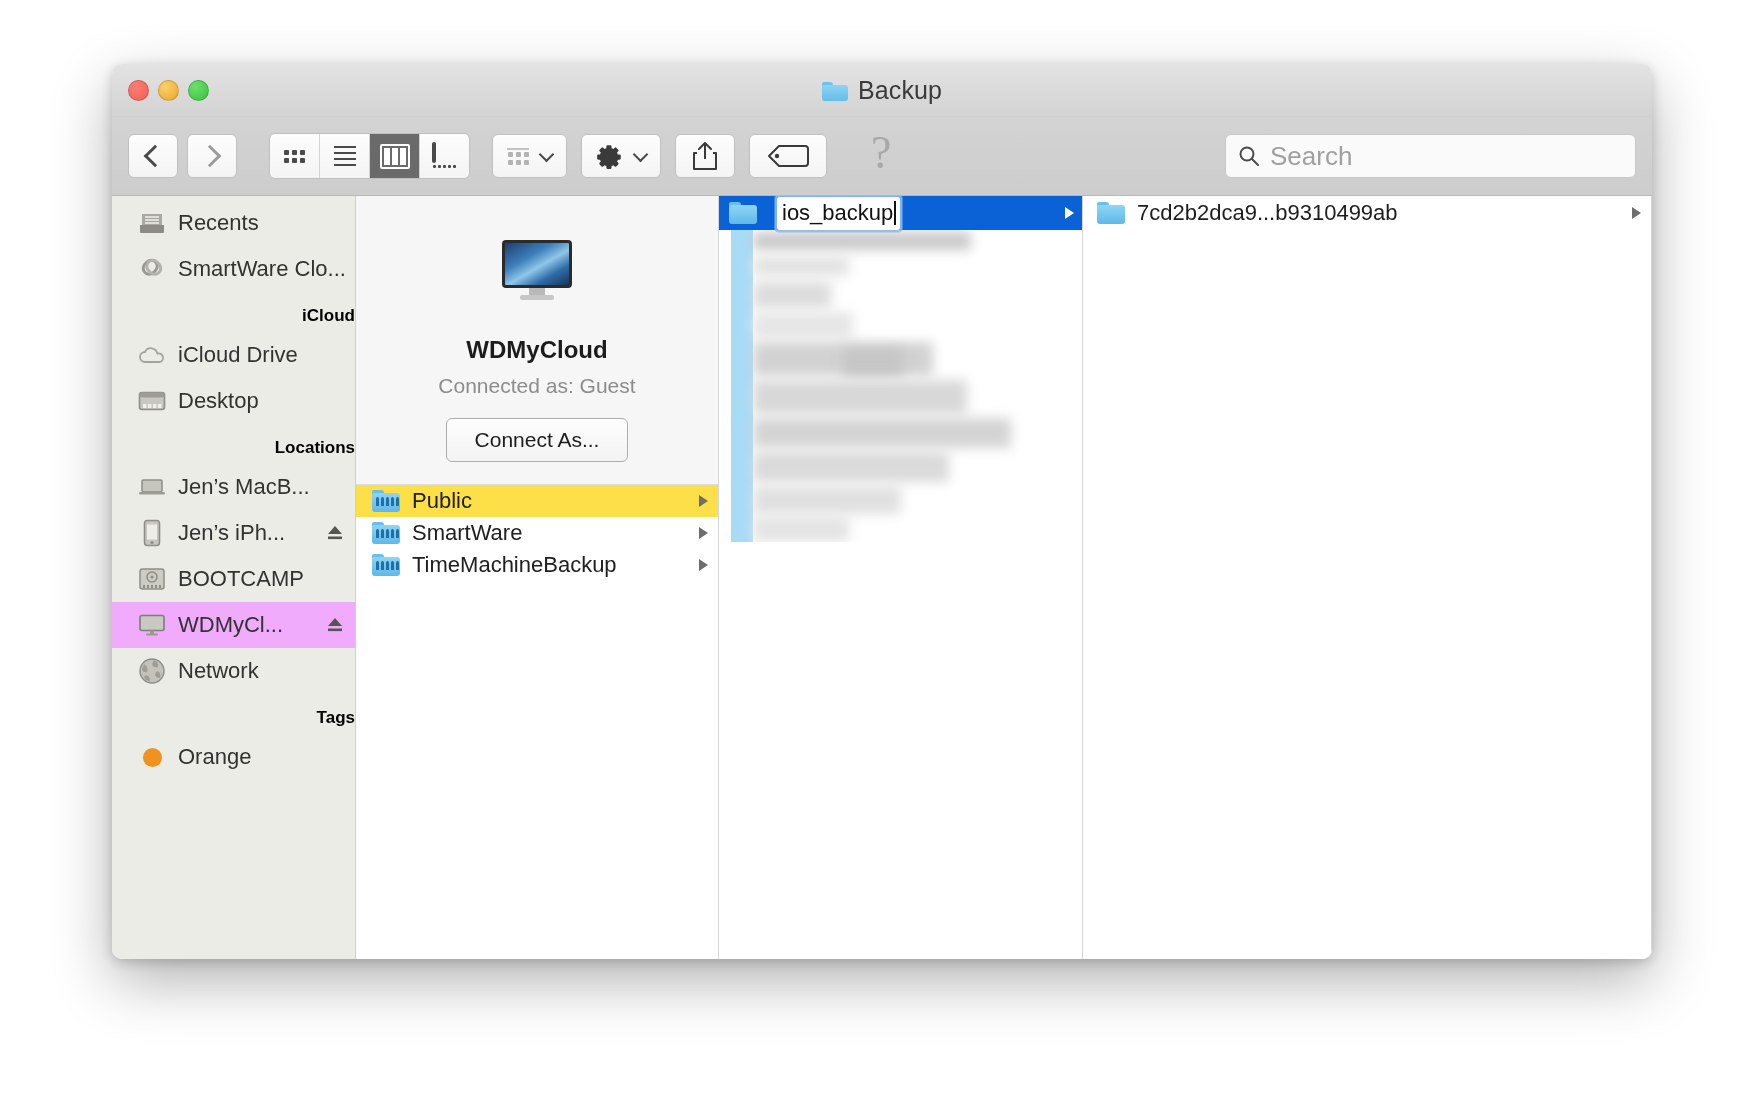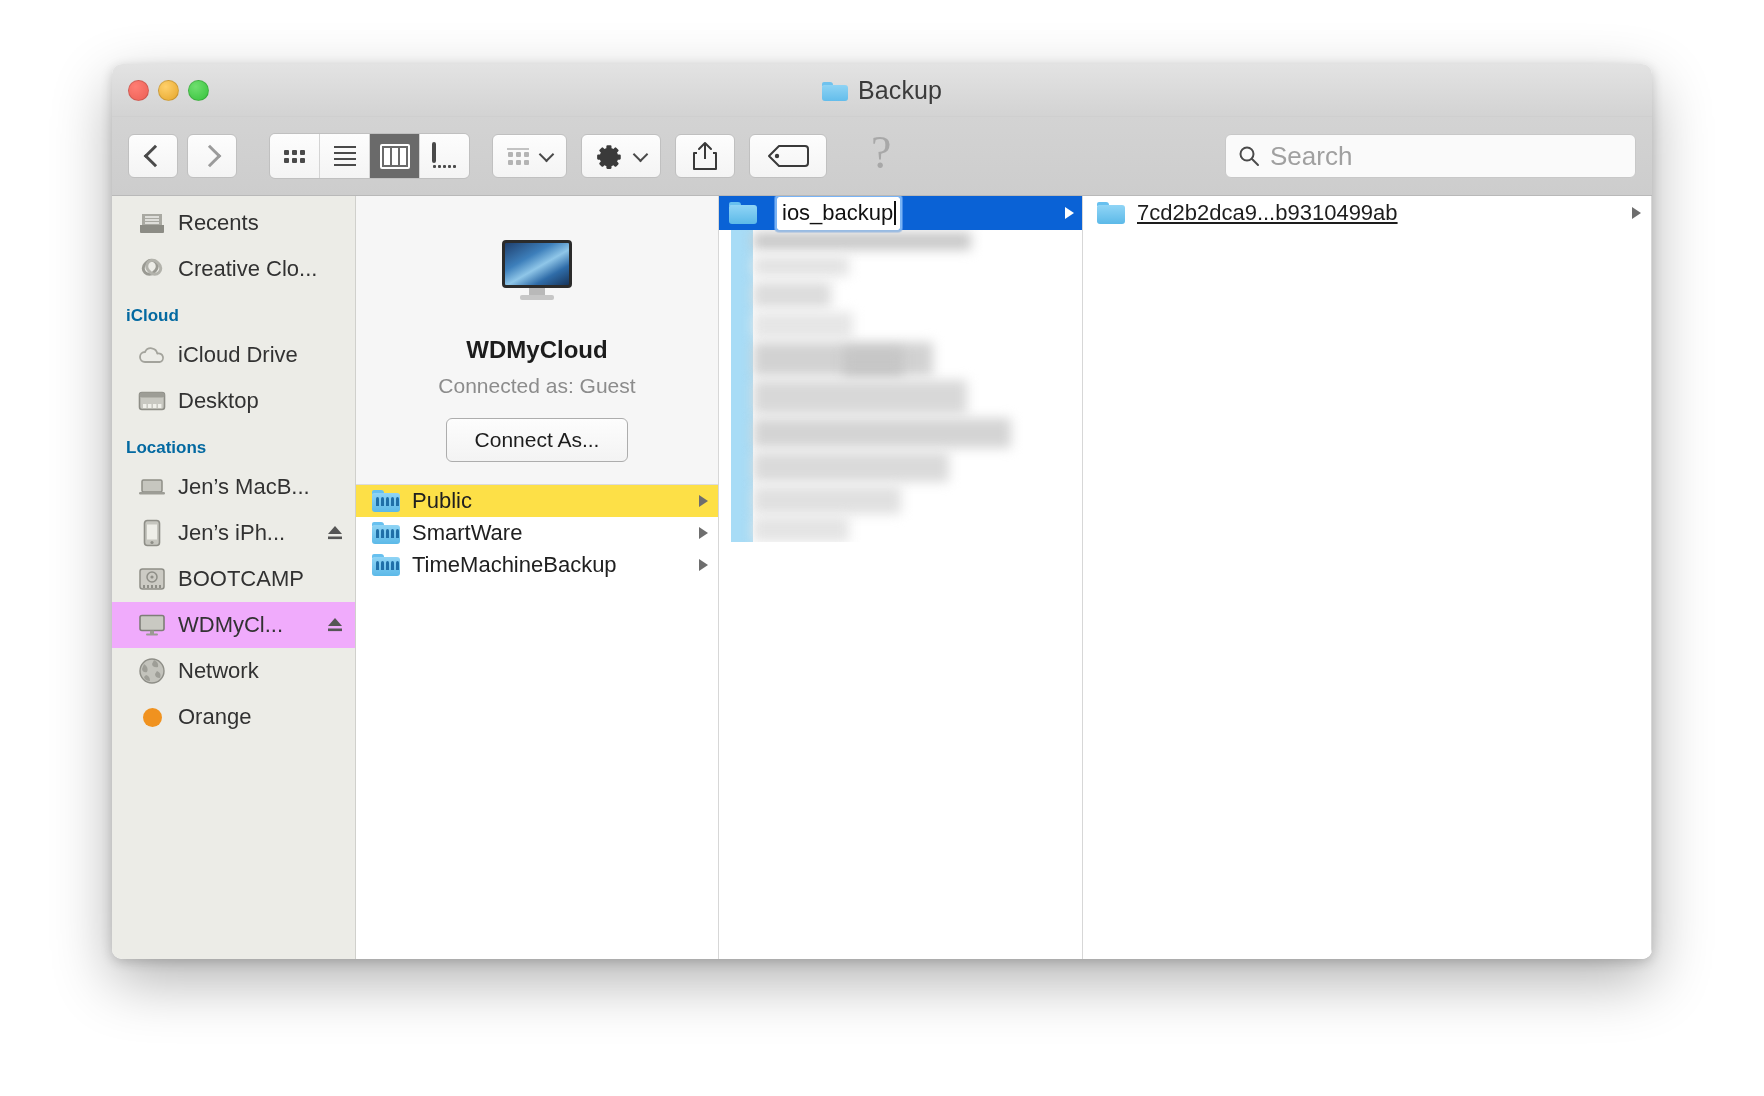--- a/index.html
+++ b/index.html
@@ -357,7 +357,6 @@
     font-size: 22px;
     color: #1d1d1d;
     cursor: default;
-    text-decoration: underline;
   }
 </style>
 </head>

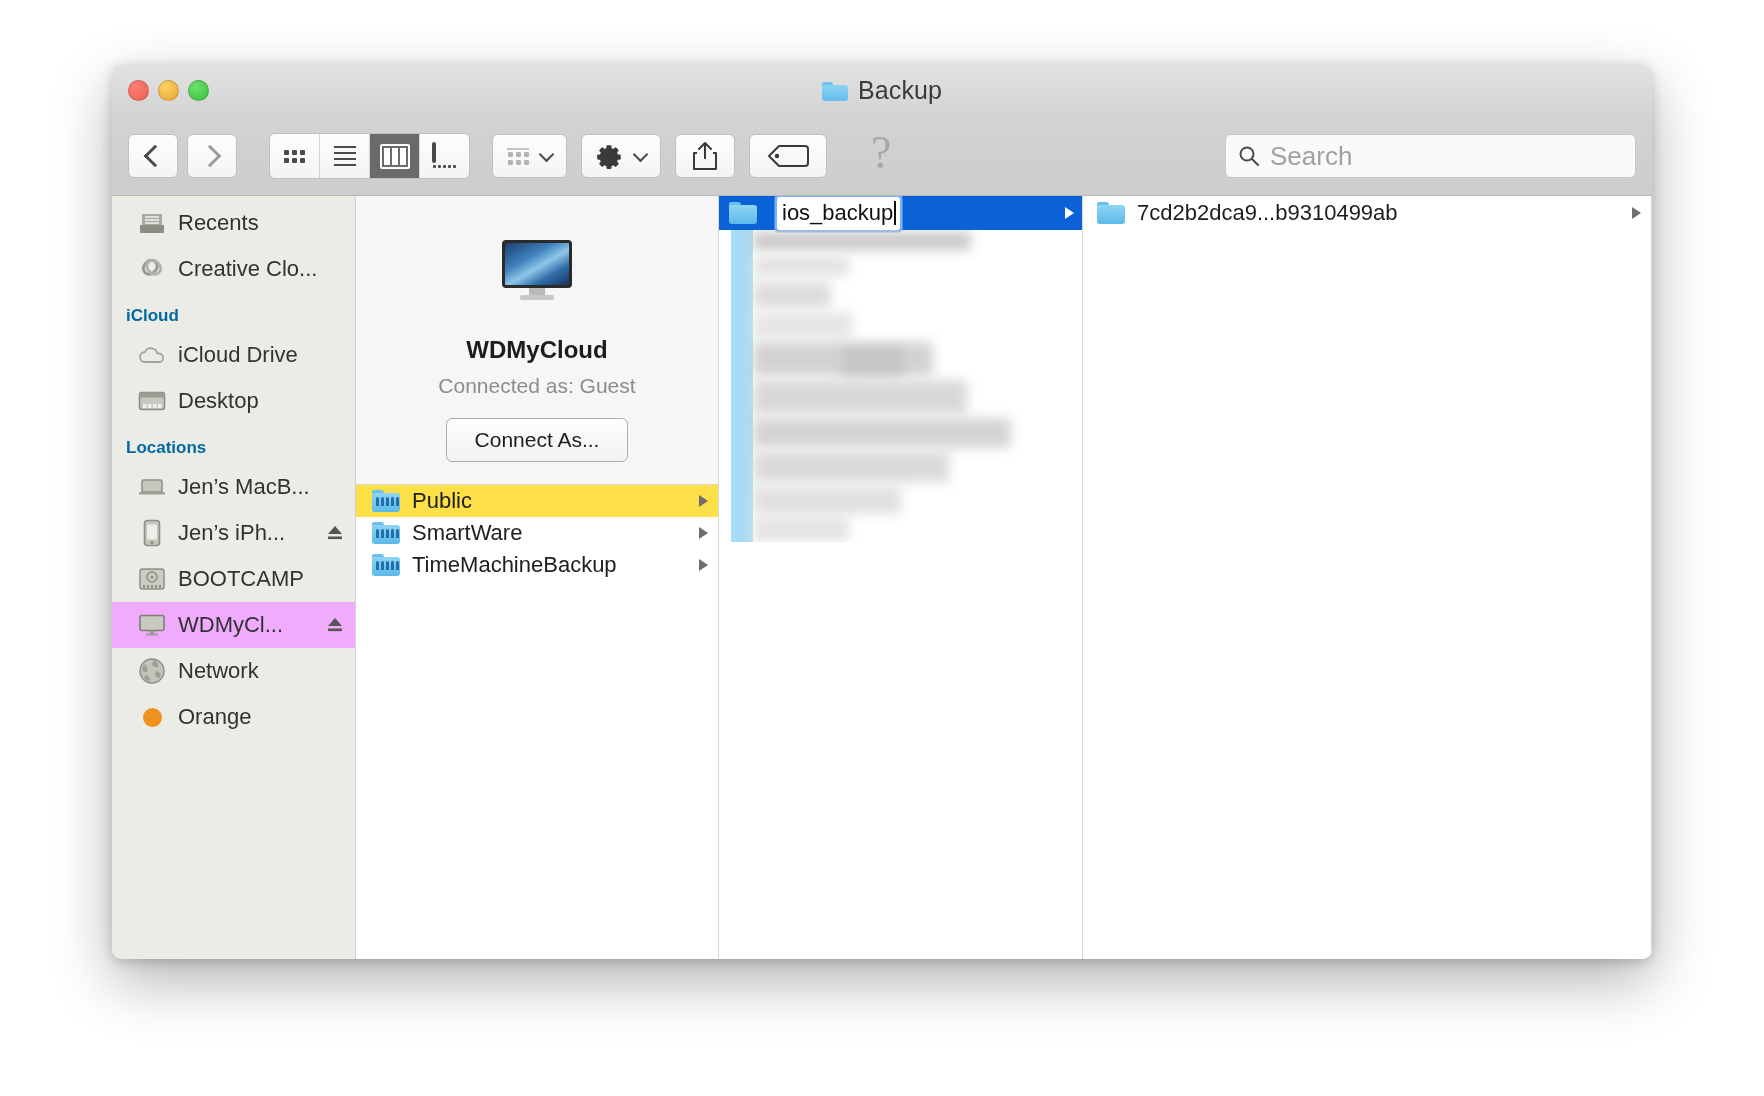--- a/index.html
+++ b/index.html
@@ -502,7 +502,7 @@
               <path d="M18 6 a6 6 0 00-8.5 8.5 l2 2 a6 6 0 008.5-8.5 z" fill="none" stroke="#b3b3ac" stroke-width="3"></path>
             </svg>
           </span>
-          <span class="sb-label">Creative Clo...</span>
+          <span class="sb-label">SmartWare Clo...</span>
         </div>
 
         <div class="sb-section">iCloud</div>

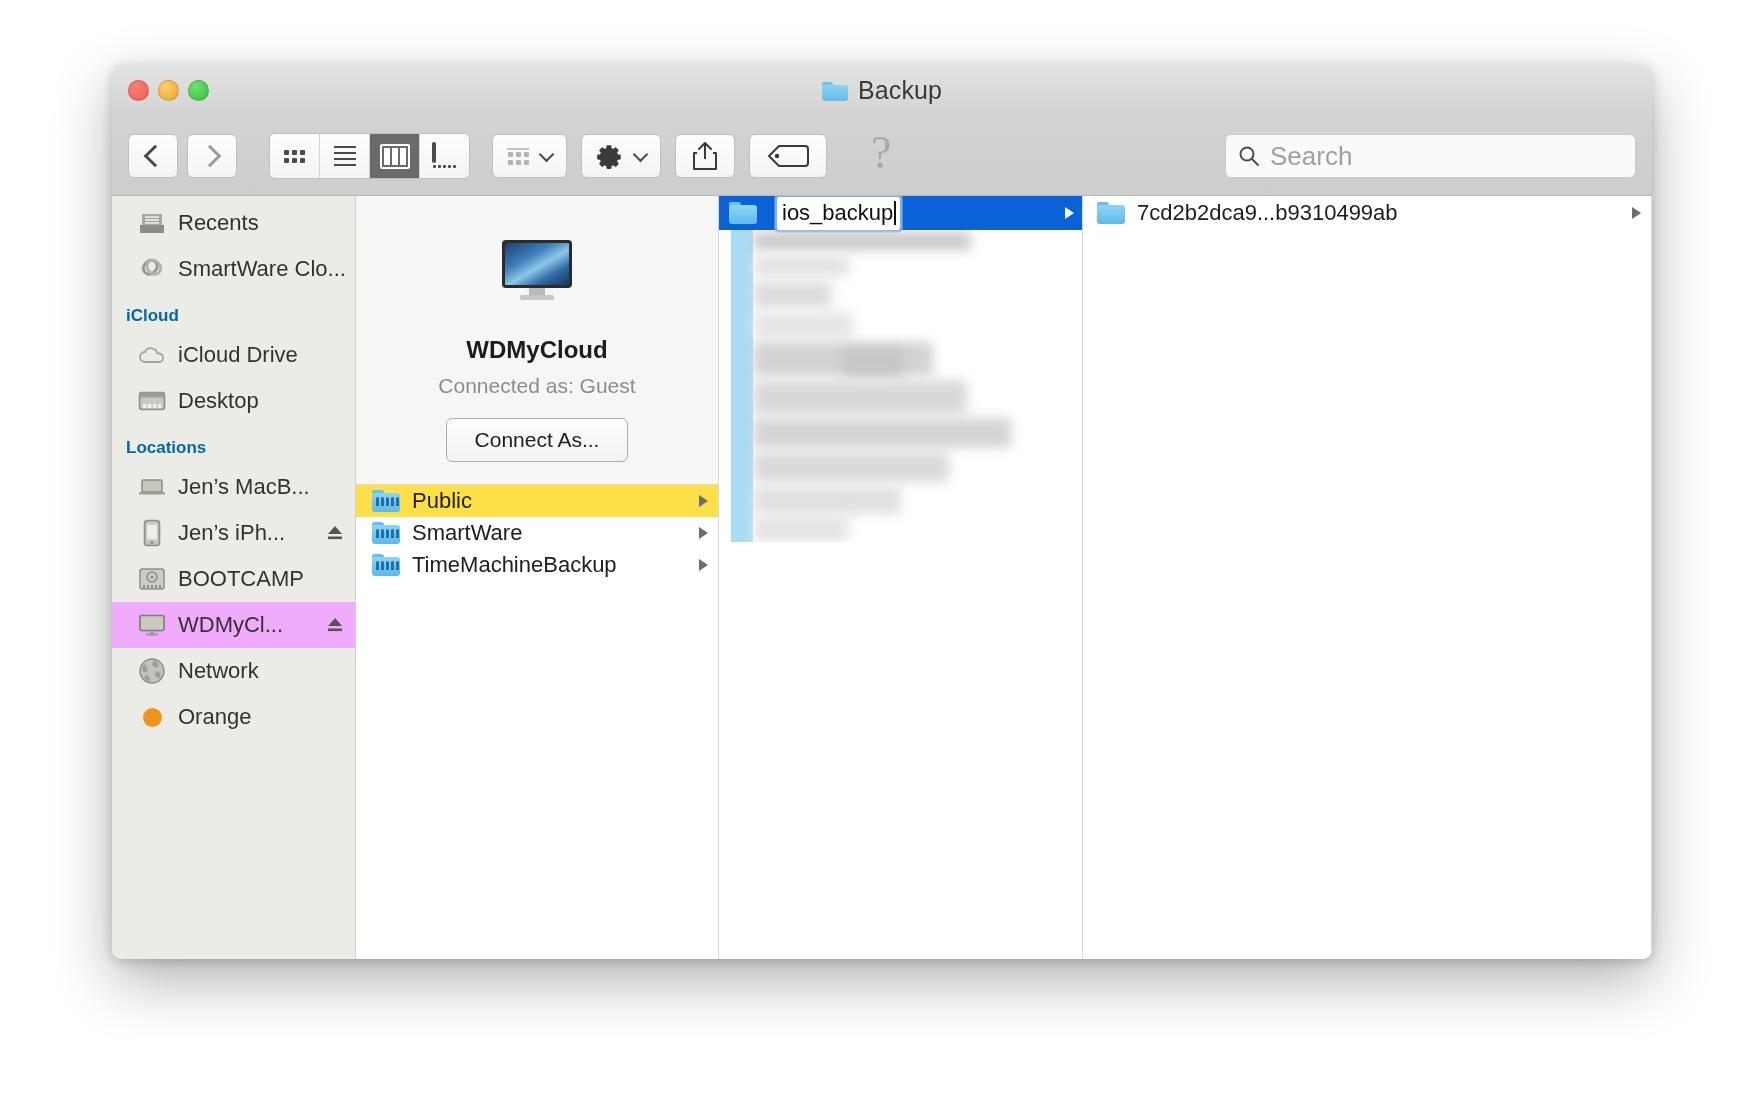--- a/index.html
+++ b/index.html
@@ -200,9 +200,10 @@
   }
   .sb-section {
     font-size: 17px;
-    color: #0369a1;
+    color: #000000;
     padding: 14px 0 6px 14px;
     font-weight: bold;
+    text-align: right;
   }
   .sb-item {
     height: 46px;

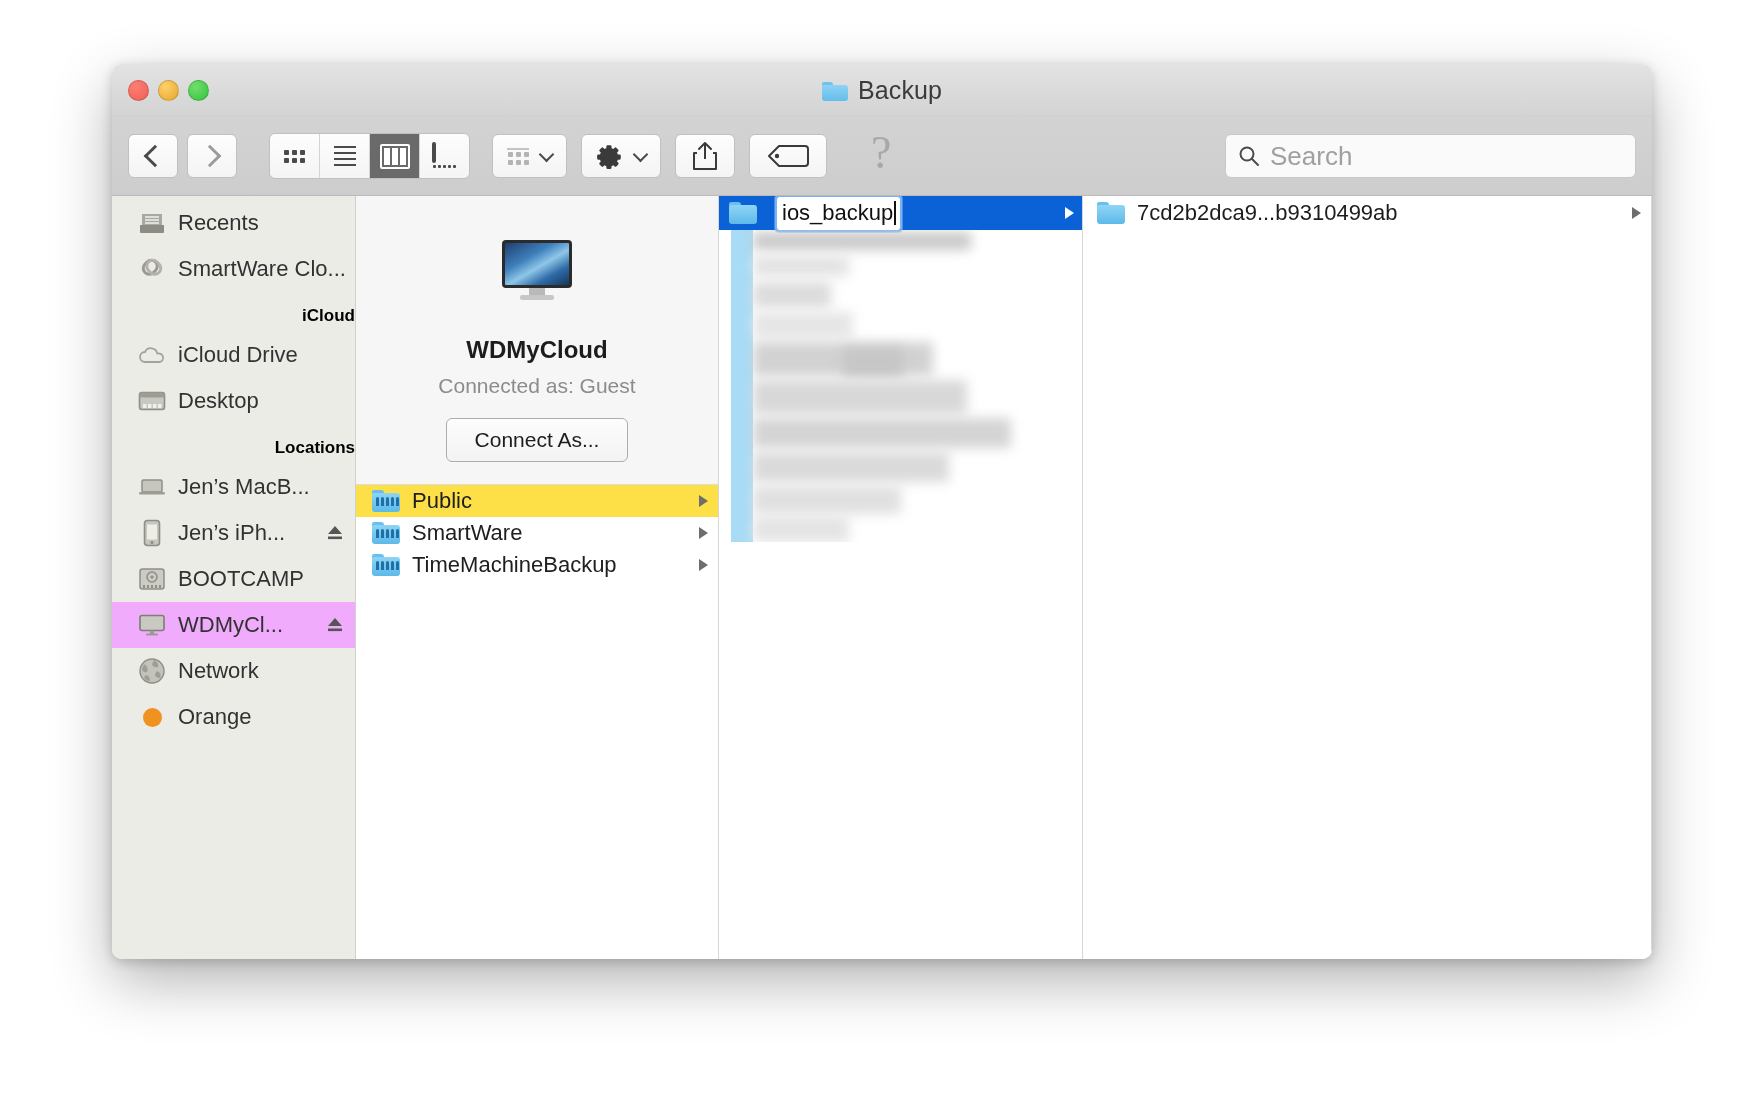--- a/index.html
+++ b/index.html
@@ -608,6 +608,7 @@
           <span class="sb-label">Network</span>
         </div>
 
+        <div class="sb-section">Tags</div>
 
         <div class="sb-item">
           <span class="sb-ico">

